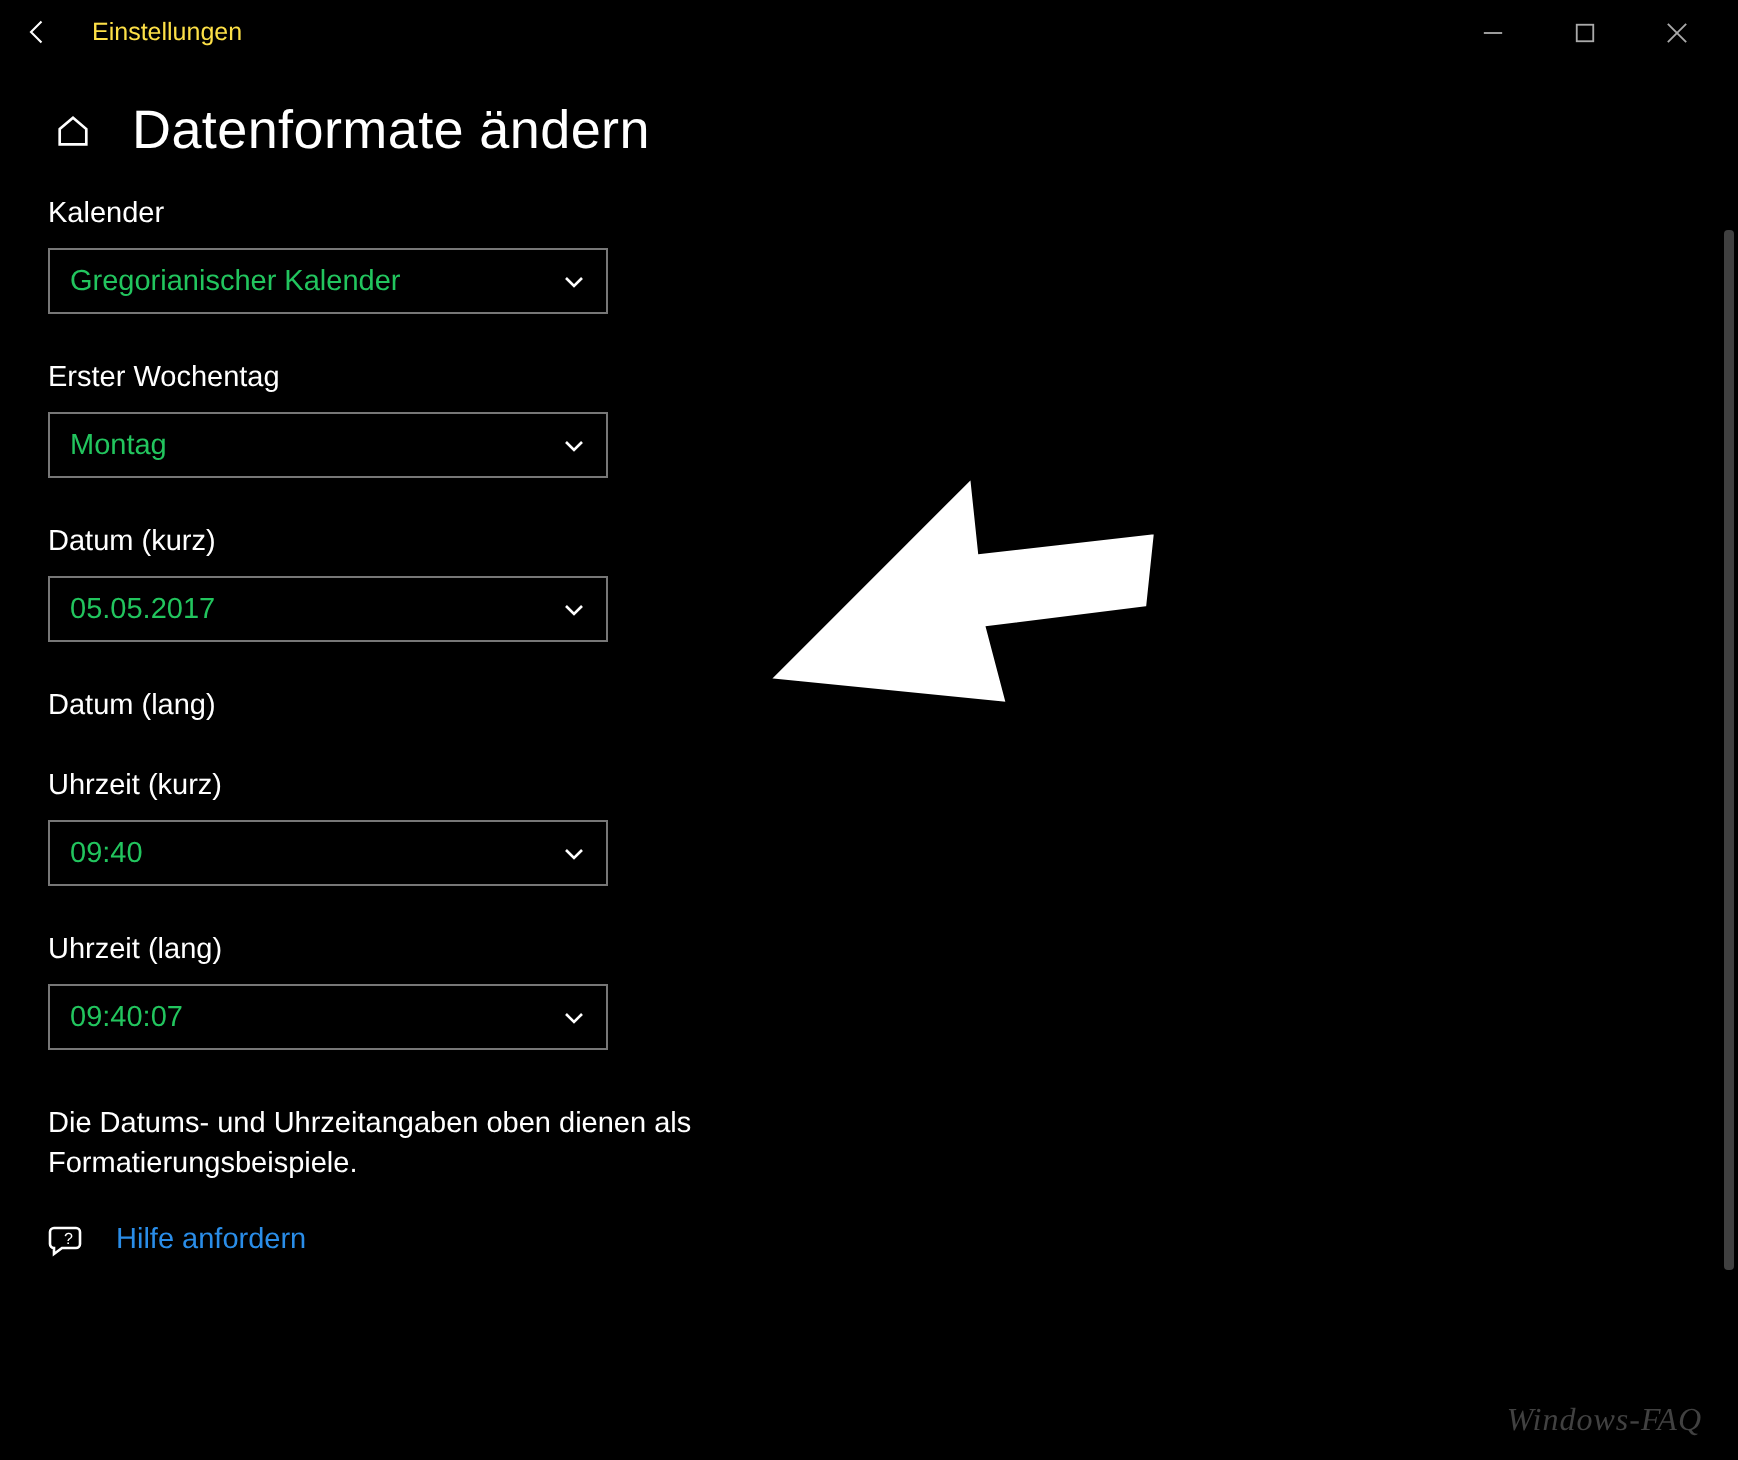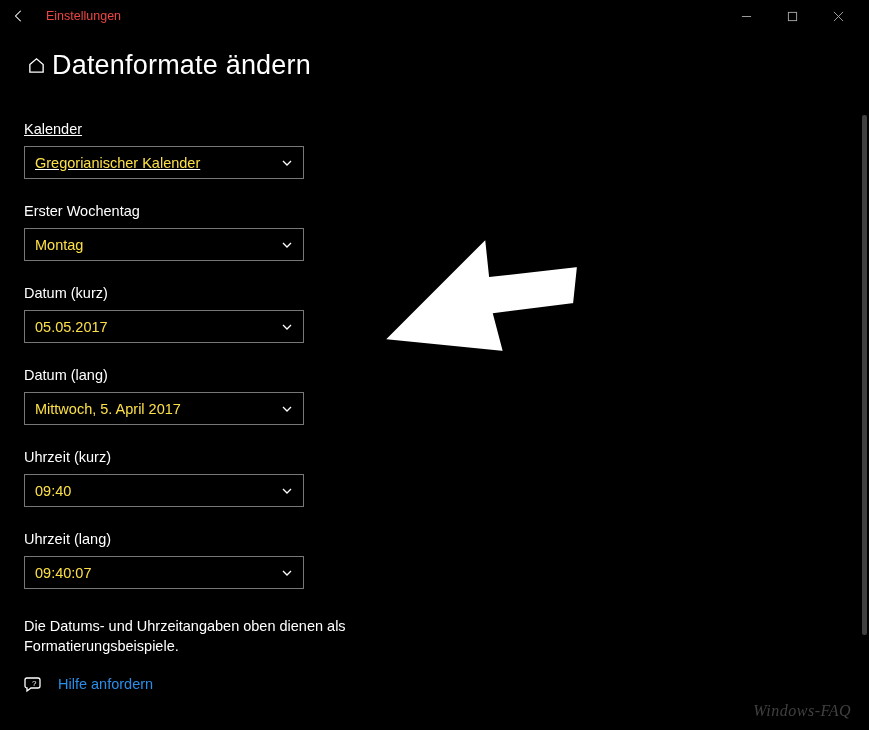--- a/index.html
+++ b/index.html
@@ -25,7 +25,7 @@
     display: flex; align-items: center; justify-content: center;
     color: #fff;
   }
-  .titlebar-title { font-size: 12.5px; color: #ef4444; text-align: center; }
+  .titlebar-title { font-size: 12.5px; color: #fde047; text-align: center; }
   .titlebar-spacer { flex: 1; }
   .winctl { width: 46px; height: 32px; display:flex; align-items:center; justify-content:center; color:#aaa; }
   .header-row {

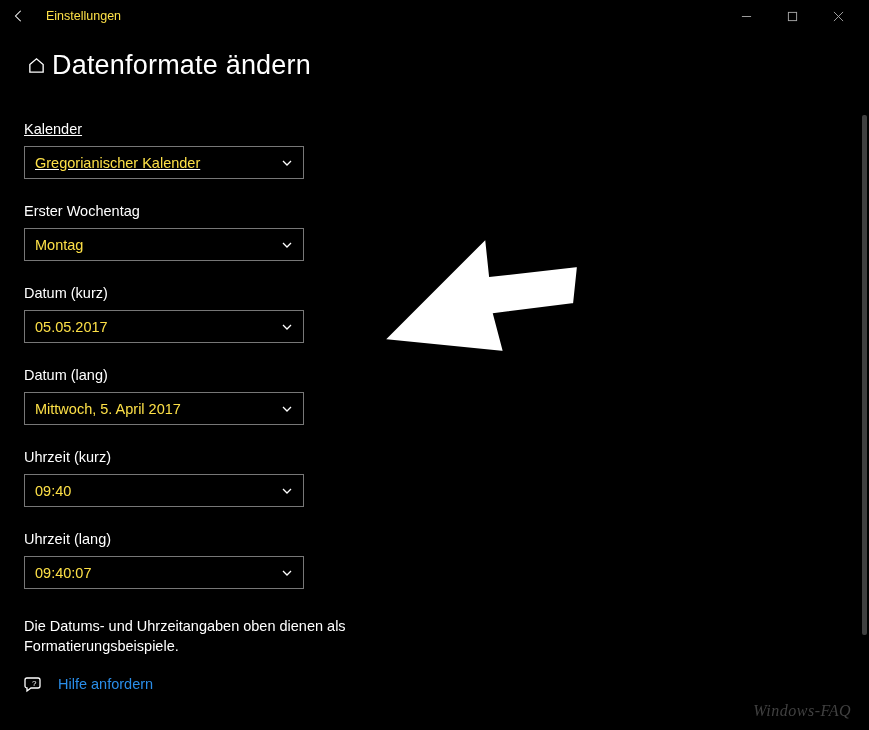--- a/index.html
+++ b/index.html
@@ -31,7 +31,7 @@
   .header-row {
     display: flex;
     align-items: center;
-    gap: 4px;
+    gap: 18px;
     padding: 18px 24px 4px 24px;
   }
   .home-btn { width: 24px; height:24px; display:flex; align-items:center; justify-content:center; color:#fff;}

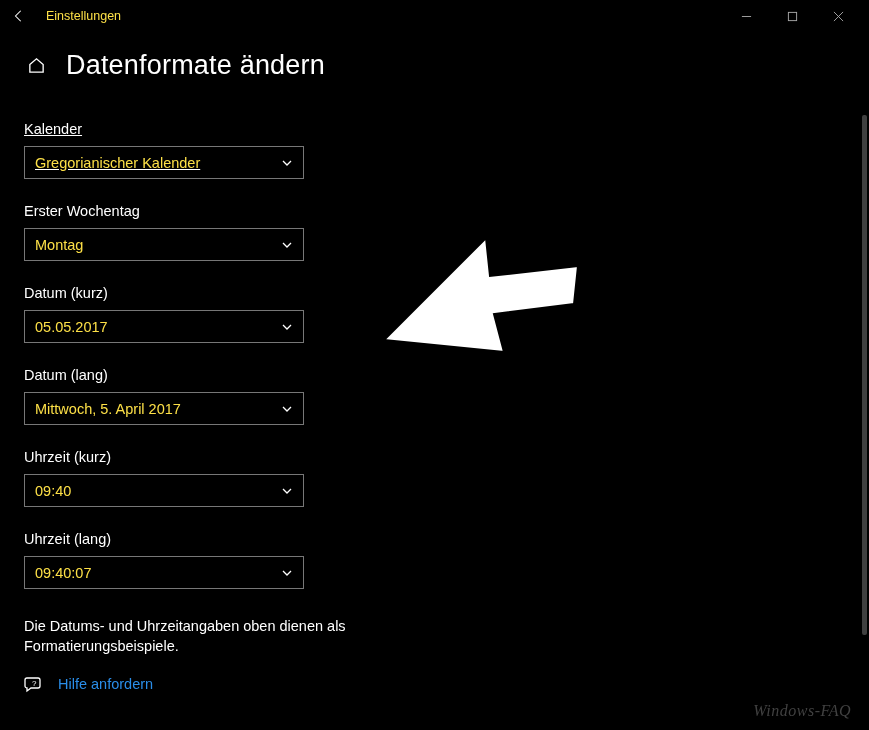--- a/index.html
+++ b/index.html
@@ -46,7 +46,7 @@
     height: calc(730px - 32px - 62px);
   }
   .field-block { margin-top: 24px; }
-  .field-block:first-child { margin-top: 24px; text-decoration: underline; }
+  .field-block:first-child { margin-top: 2px; }
   .field-label { font-size: 14.5px; color:#fff; margin-bottom: 9px;}
   .dropdown {
     width: 280px;

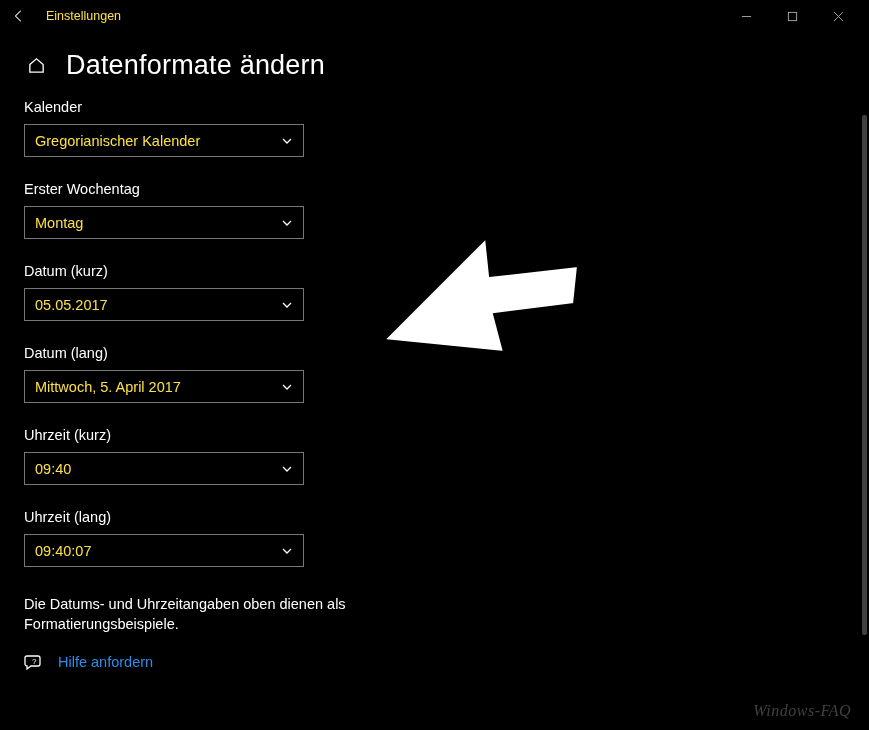--- a/index.html
+++ b/index.html
@@ -53,7 +53,7 @@
     height: 33px;
     border: 1px solid #777;
     background: #000;
-    color: #fde047;
+    color: #22c55e;
     display: flex;
     align-items: center;
     justify-content: space-between;

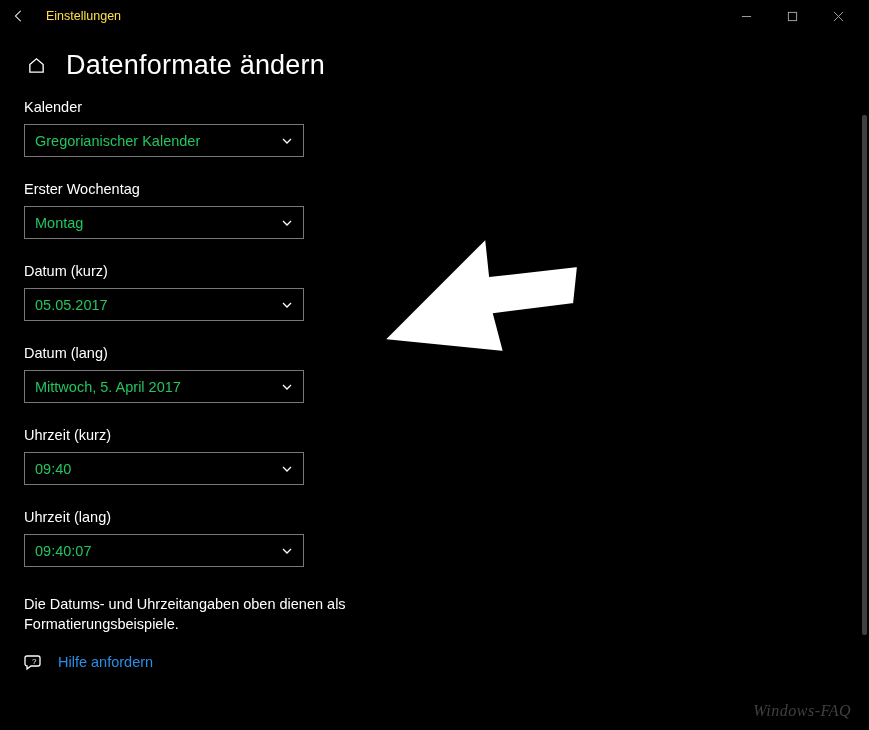--- a/index.html
+++ b/index.html
@@ -186,14 +186,6 @@
 
   <div class="field-block">
     <div class="field-label">Datum (lang)</div>
-    <div class="dropdown">
-      <span class="dropdown-value">Mittwoch, 5. April 2017</span>
-      <span class="chev">
-        <svg viewBox="0 0 12 12" width="12" height="12" stroke="currentColor" fill="none" stroke-width="1.3">
-            <path d="M2 4 L6 8 L10 4"></path>
-          </svg>
-      </span>
-    </div>
   </div>
 
   <div class="field-block">

